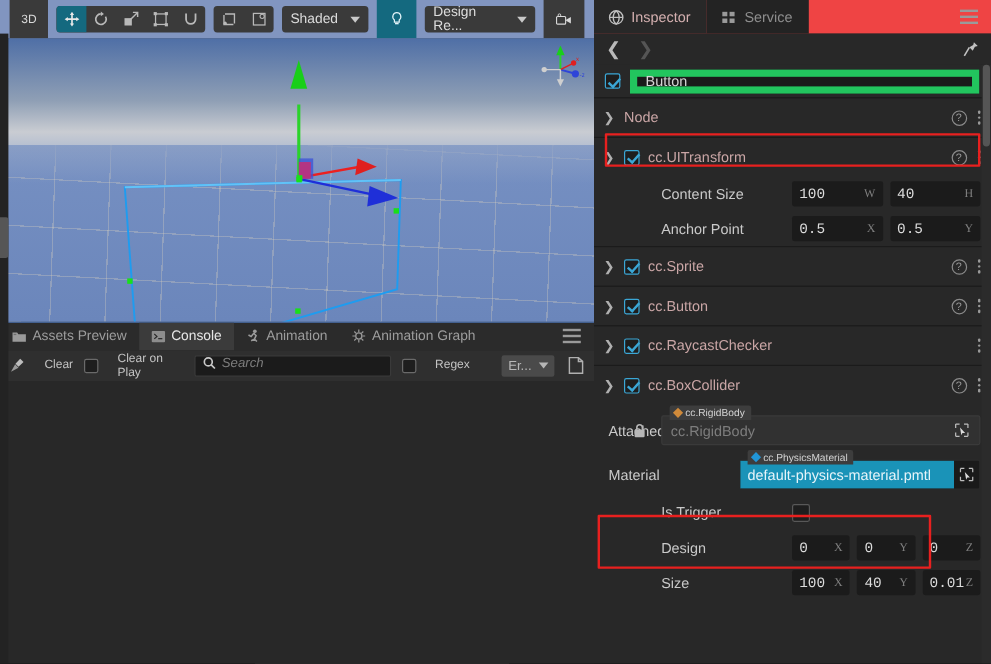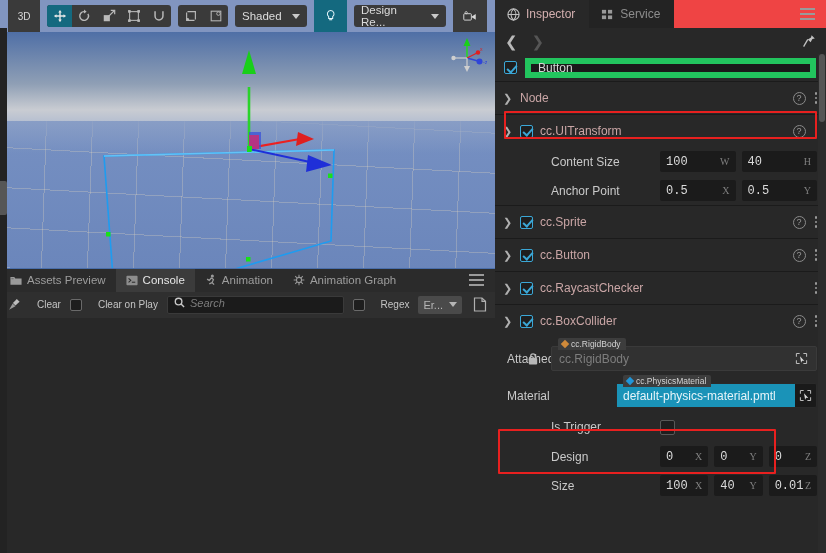--- a/index.html
+++ b/index.html
@@ -77,7 +77,7 @@
   .searchbox input { background: transparent; border: none; outline: none; color: #bdbdbd; font-size: 11px;
     font-style: italic; font-family: "Liberation Sans", sans-serif; width: 100%; }
   .searchbox input::placeholder { color: #7d7d7d; font-style: italic; }
-  .minisel { height: 18px; background: #4a4a4a; border-radius: 2px; display: flex; align-items: center; gap: 6px; padding: 0 5px; color: #b6b6b6; font-size: 11px; }
+  .minisel { height: 18px; background: #4a4a4a; border-radius: 2px; display: flex; align-items: center; gap: 6px; padding: 0 5px; color: #b6b6b6; font-size: 11px; margin-left: 18px; }
   .console-body { flex: 1 1 auto; background: #282828; }
 
   

